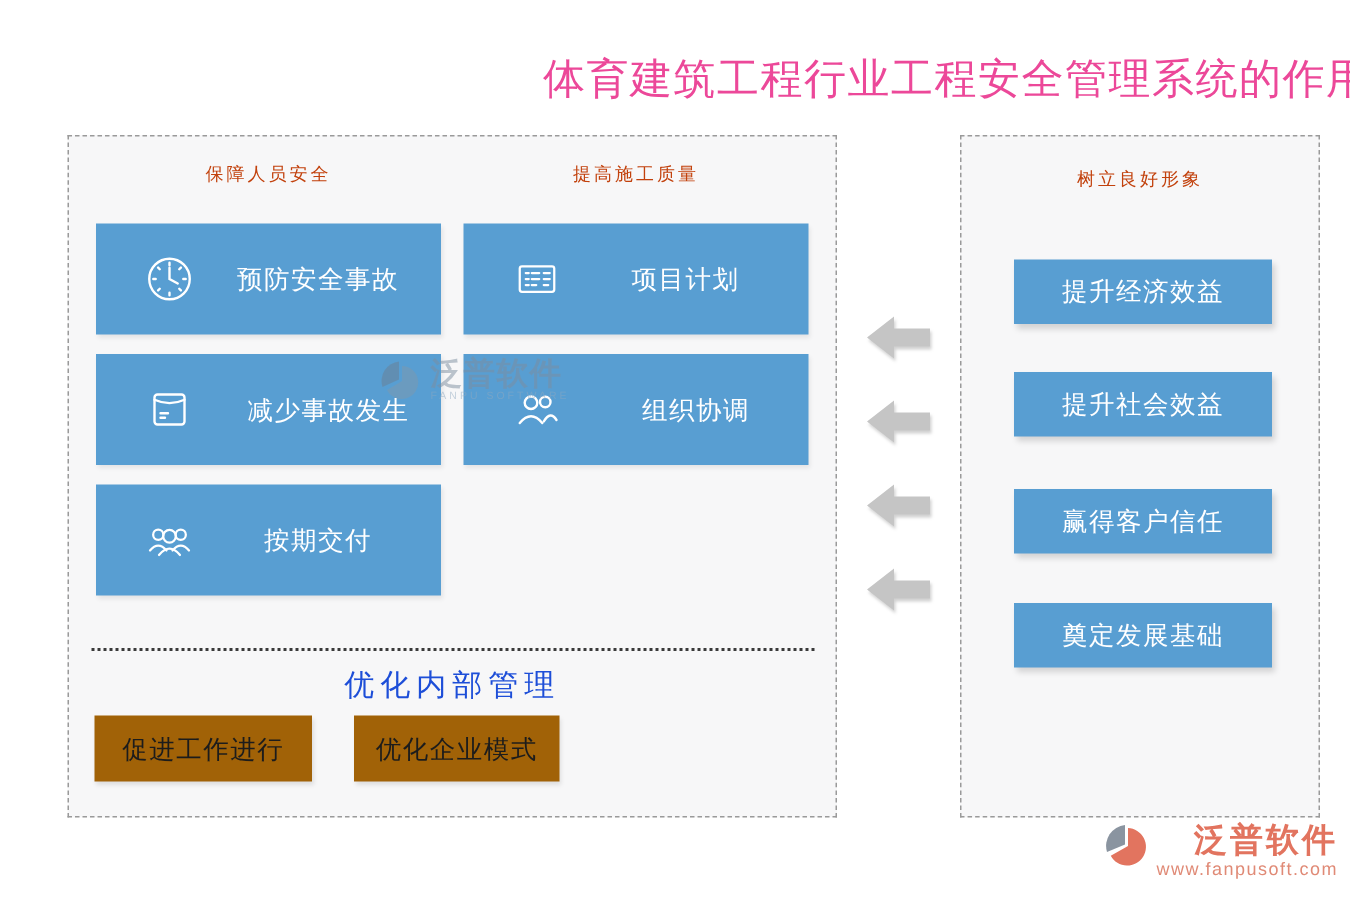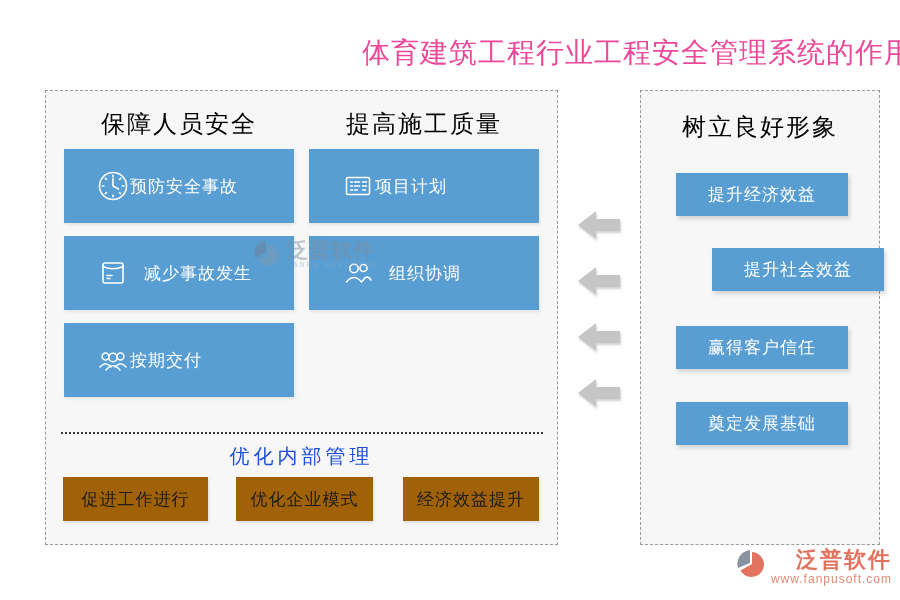--- a/index.html
+++ b/index.html
@@ -14,7 +14,7 @@
   .panel-left{left:45px;top:90px;width:511px;height:453px;}
   .panel-right{left:640px;top:90px;width:238px;height:453px;font-family:Liberation Mono, monospace;}
 
-  .col-header{position:absolute;font-size:24px;color:#000000;letter-spacing:2px;white-space:nowrap;}
+  .col-header{position:absolute;font-size:12px;color:#c2410c;letter-spacing:2px;white-space:nowrap;}
   .hdr-1{top:17px;left:18px;width:230px;text-align:center;}
   .hdr-2{top:17px;left:263px;width:230px;text-align:center;}
   .hdr-right{top:20px;left:0;width:100%;text-align:center;}

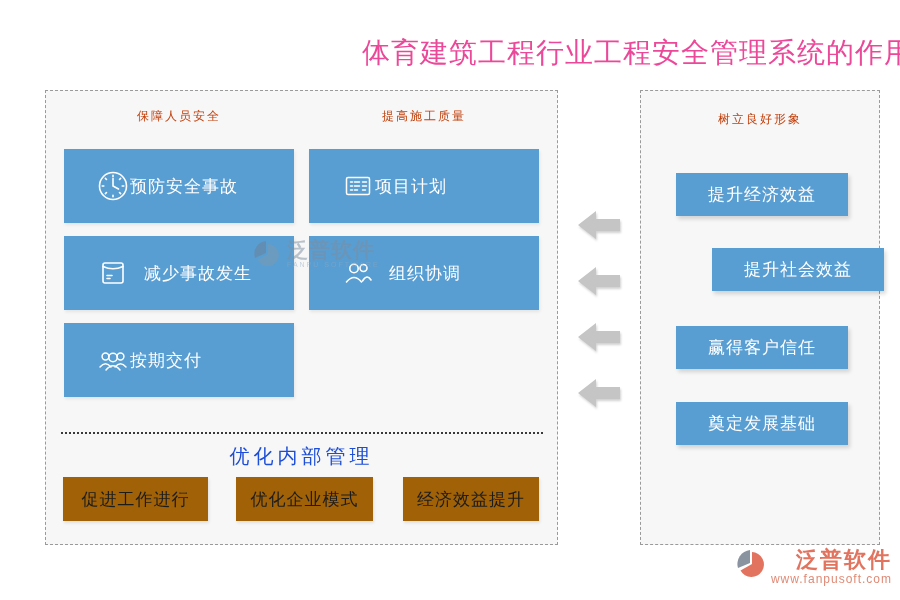--- a/index.html
+++ b/index.html
@@ -22,7 +22,7 @@
   .bluebox{position:absolute;width:230px;height:74px;background:#589ed2;color:#ffffff;
            display:flex;align-items:center;box-shadow:1px 2px 3px rgba(0,0,0,0.08);}
   .bluebox .ic{margin-left:32px;width:34px;height:34px;flex:0 0 auto;display:block;}
-  .bluebox .bl{flex:1;font-size:17px;letter-spacing:1px;}
+  .bluebox .bl{flex:1;text-align:center;font-size:17px;letter-spacing:1px;}
   .c1{left:18px;} .c2{left:263px;}
   .r1{top:58px;} .r2{top:145px;gap:14px;} .r3{top:232px;}
 

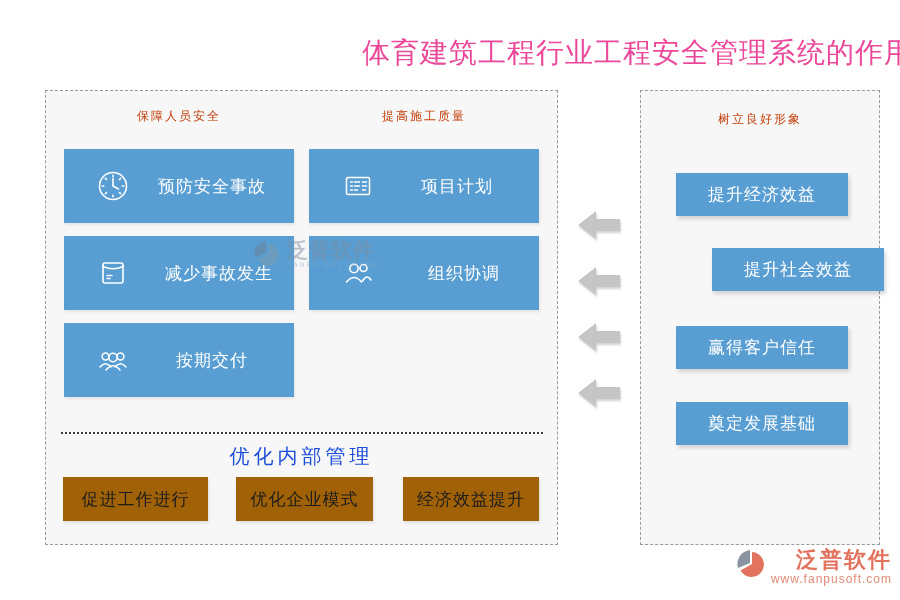--- a/index.html
+++ b/index.html
@@ -37,7 +37,7 @@
   .rbox{position:absolute;left:35px;width:172px;height:43px;background:#589ed2;color:#ffffff;
         display:flex;align-items:center;justify-content:center;font-size:17px;letter-spacing:1px;
         box-shadow:2px 3px 4px rgba(0,0,0,0.15);}
-  .rb1{top:82px;} .rb2{top:157px;margin-left:36px;} .rb3{top:235px;} .rb4{top:311px;}
+  .rb1{top:82px;} .rb2{top:157px;} .rb3{top:235px;} .rb4{top:311px;}
 
   .arrow{position:absolute;left:578px;width:42px;height:30px;
          filter:drop-shadow(1px 2px 1px rgba(0,0,0,0.18));}

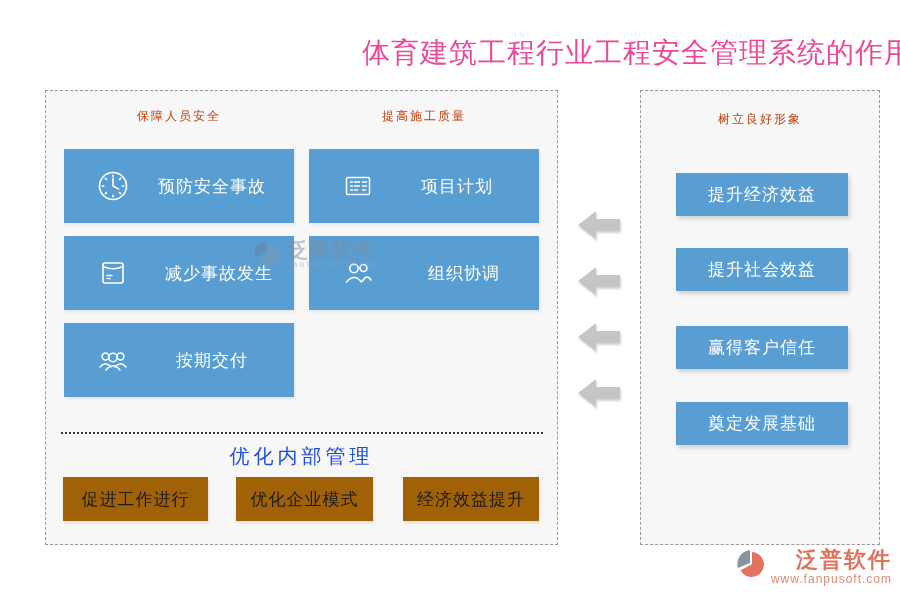--- a/index.html
+++ b/index.html
@@ -132,7 +132,6 @@
 
     <div class="orangebox ob1">促进工作进行</div>
     <div class="orangebox ob2">优化企业模式</div>
-    <div class="orangebox ob3">经济效益提升</div>
   </div>
 
   <div class="arrow a1">

